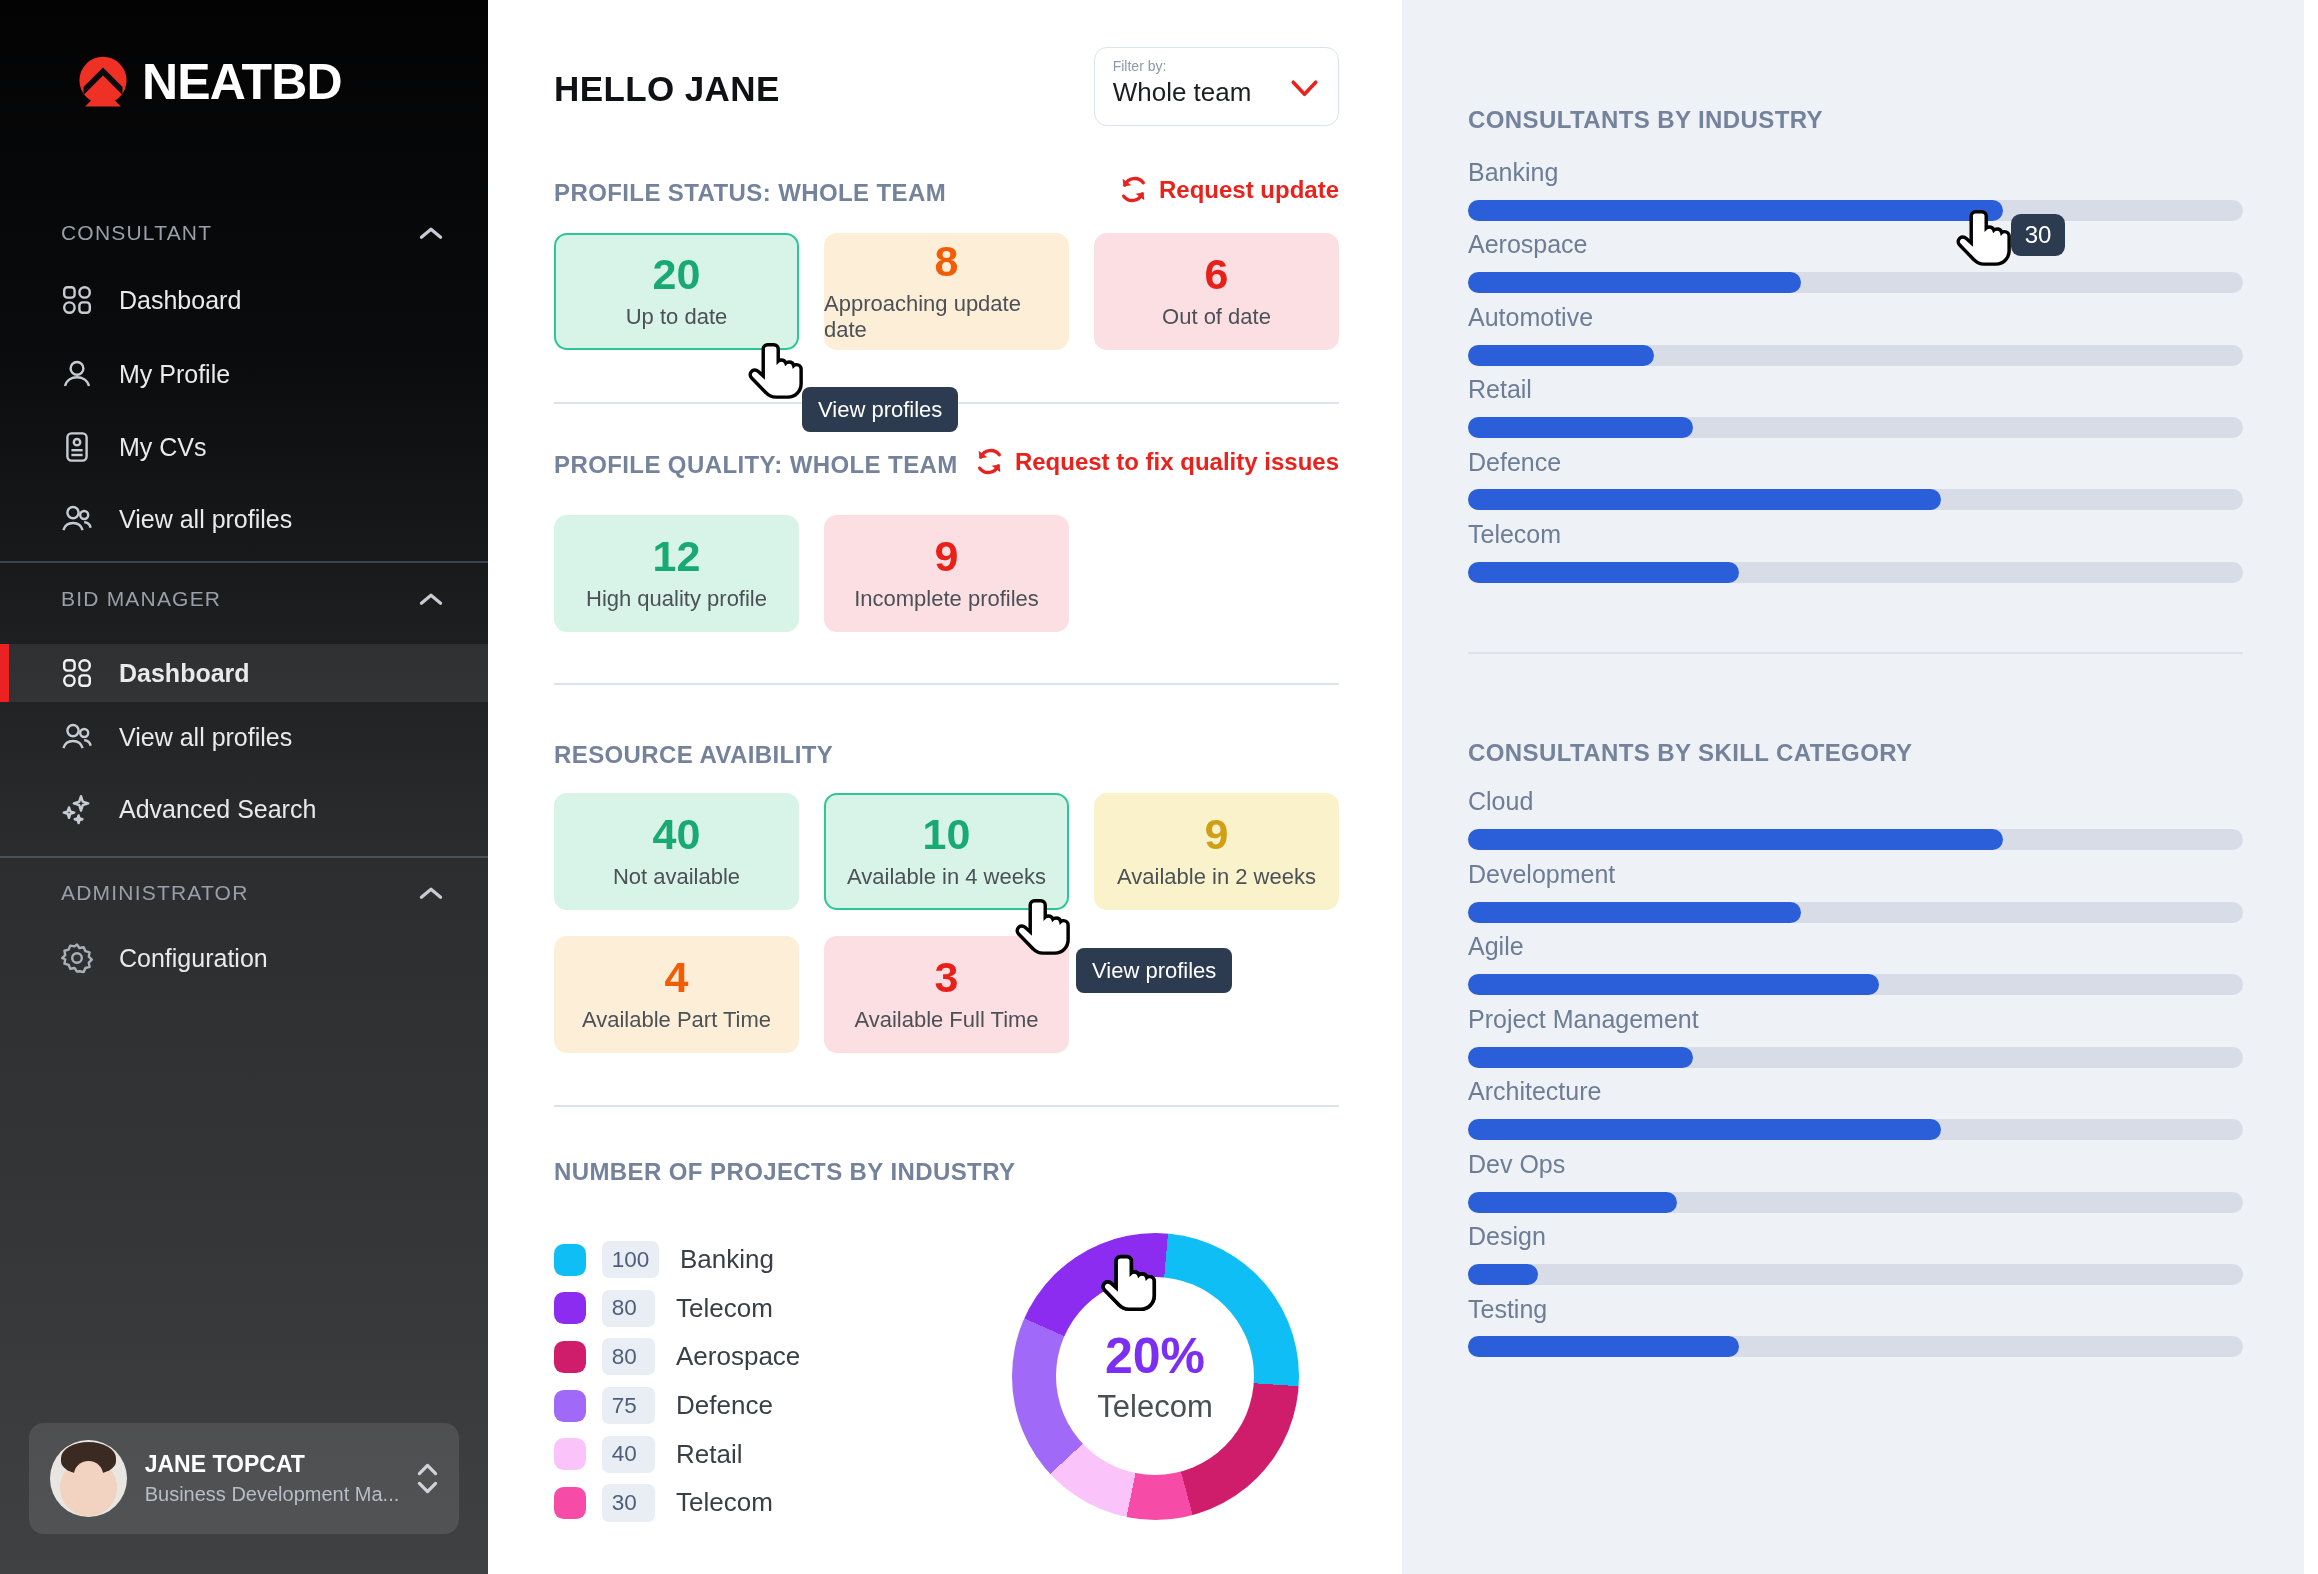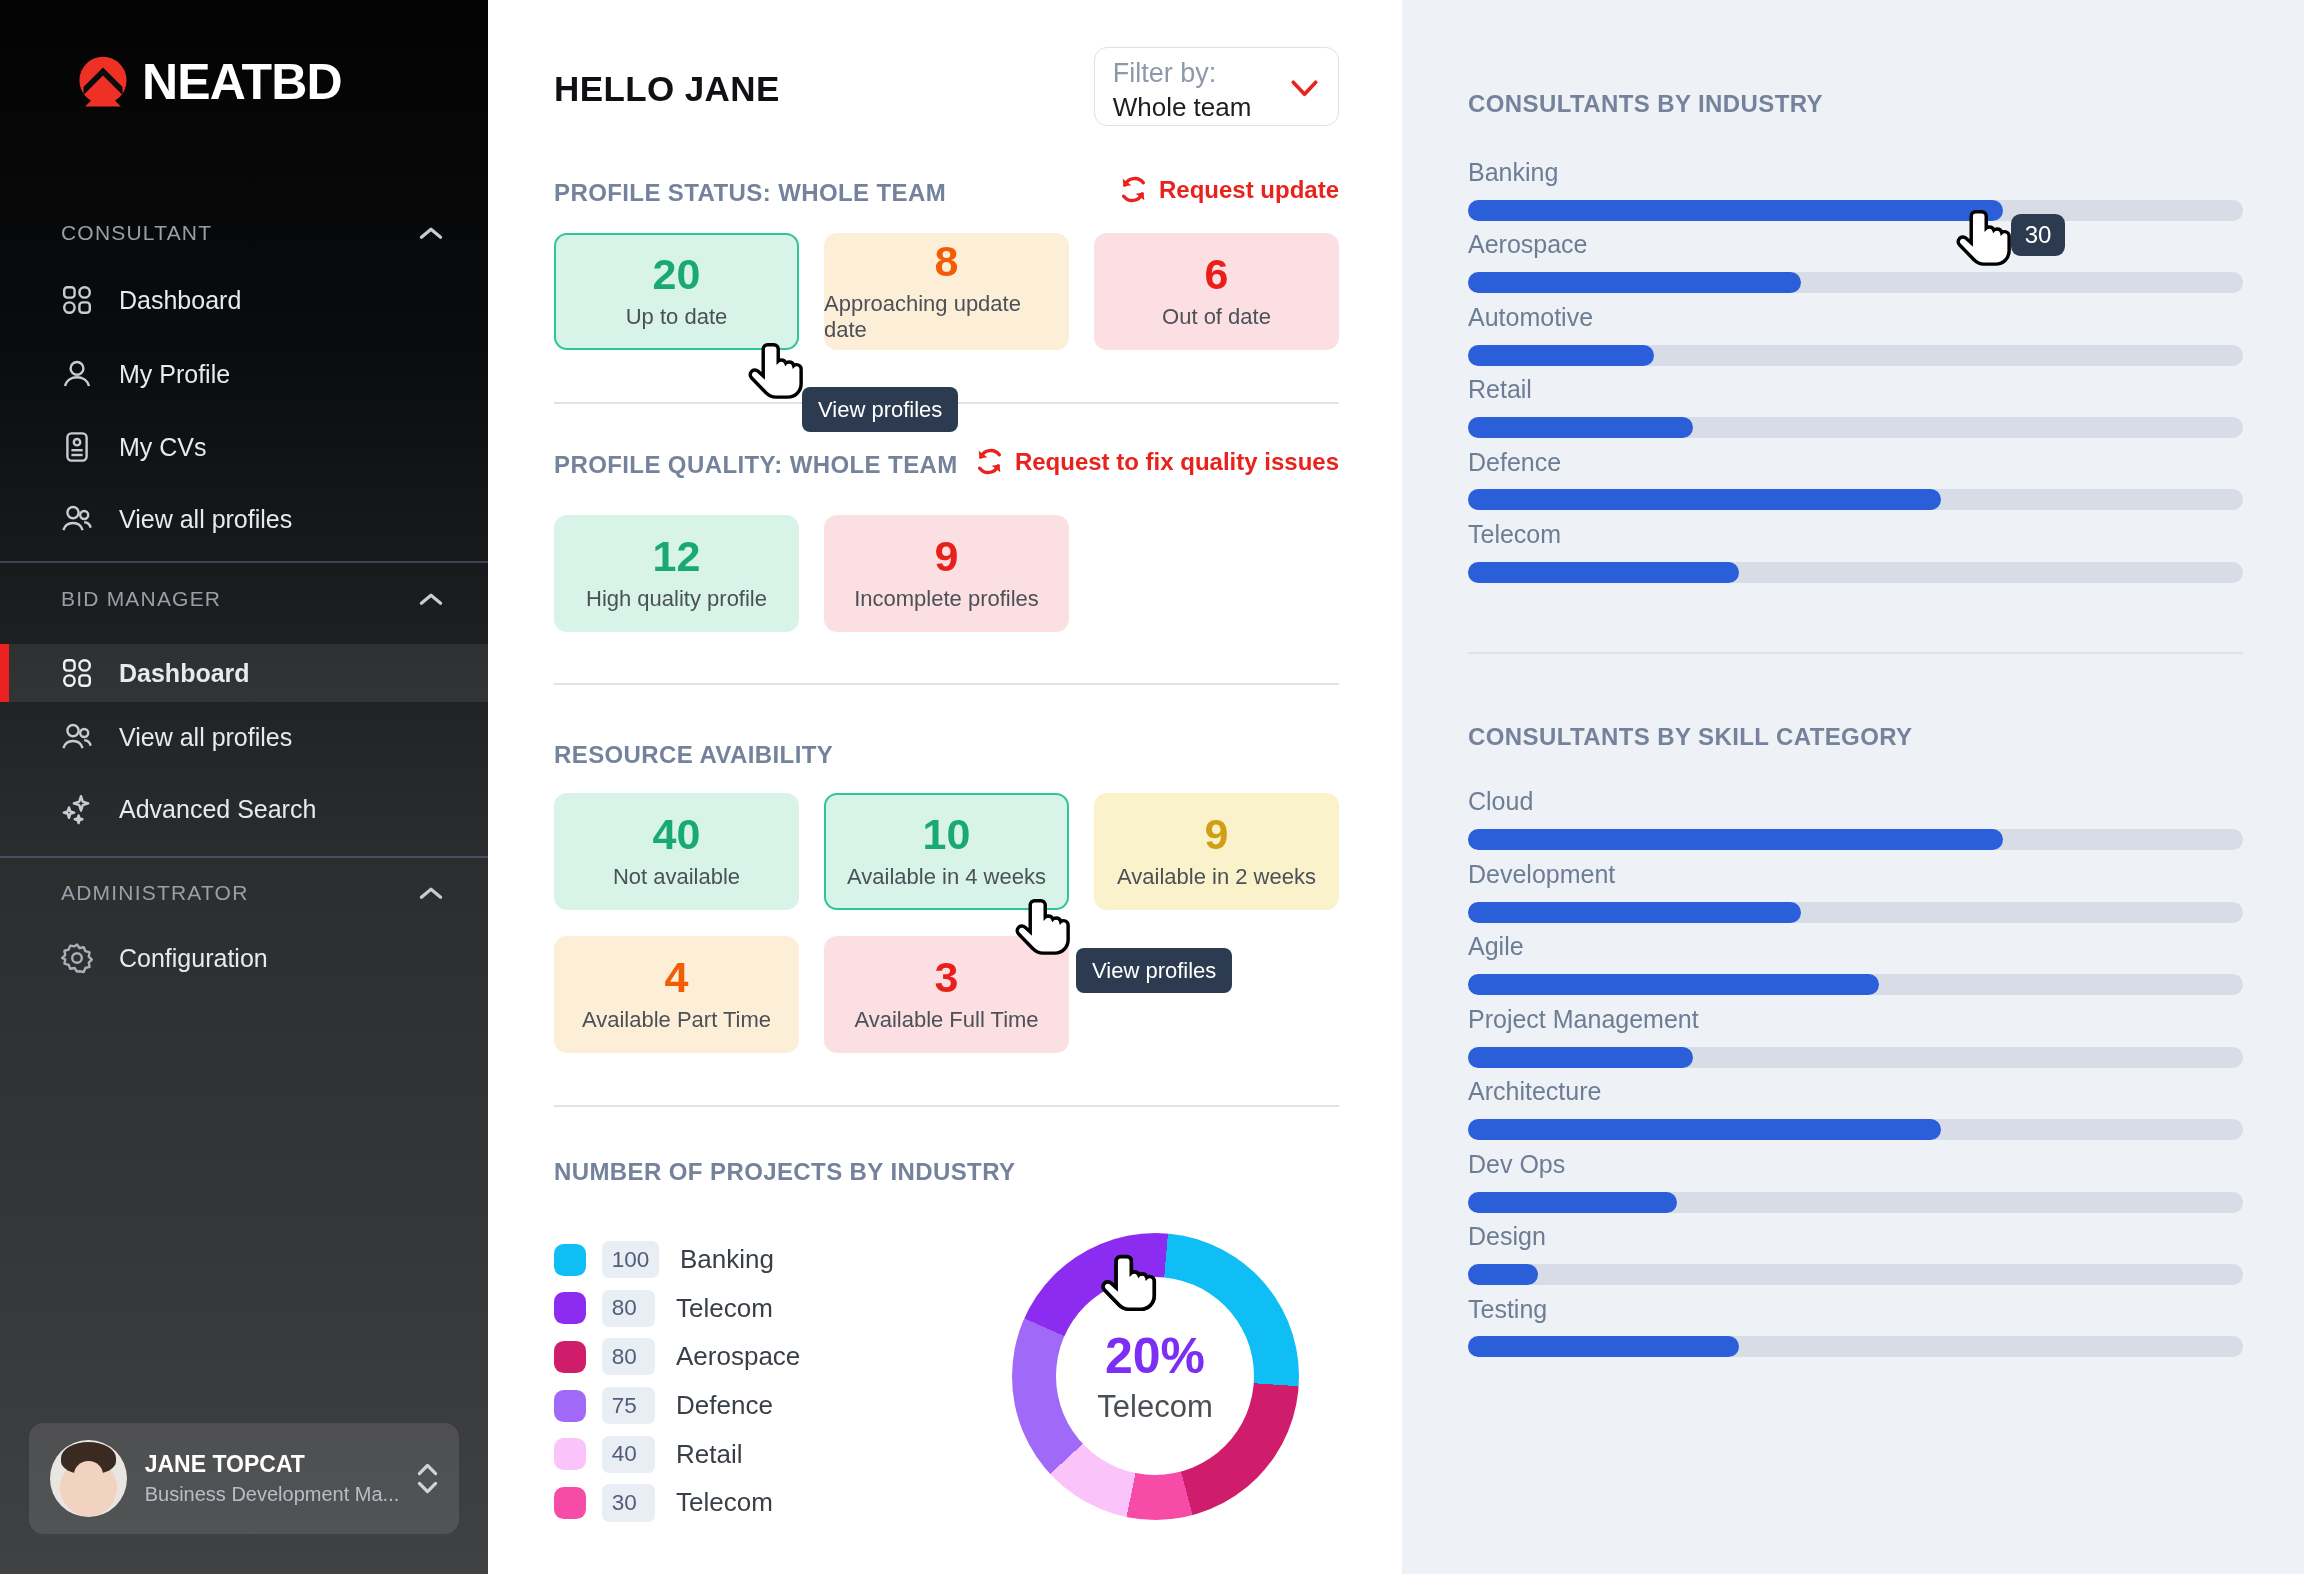--- a/index.html
+++ b/index.html
@@ -35,7 +35,7 @@
   .hello { position:absolute; left:66px; top:69px; font-size:35px; font-weight:800; letter-spacing:0.4px; color:#0f1114; }
   .filter-box { position:absolute; left:606px; top:47px; width:245px; height:79px; background:#fff;
     border:1.6px solid #d9e2ef; border-radius:13px; padding:9.7px 17.7px; cursor:pointer; }
-  .filter-label { font-size:27px; color:#8d99ab; }
+  .filter-label { font-size:14px; color:#8d99ab; }
   .filter-value { font-size:26px; color:#1c1e22; margin-top:3.2px; }
   .filter-chev { position:absolute; right:19.3px; top:31px; }
 

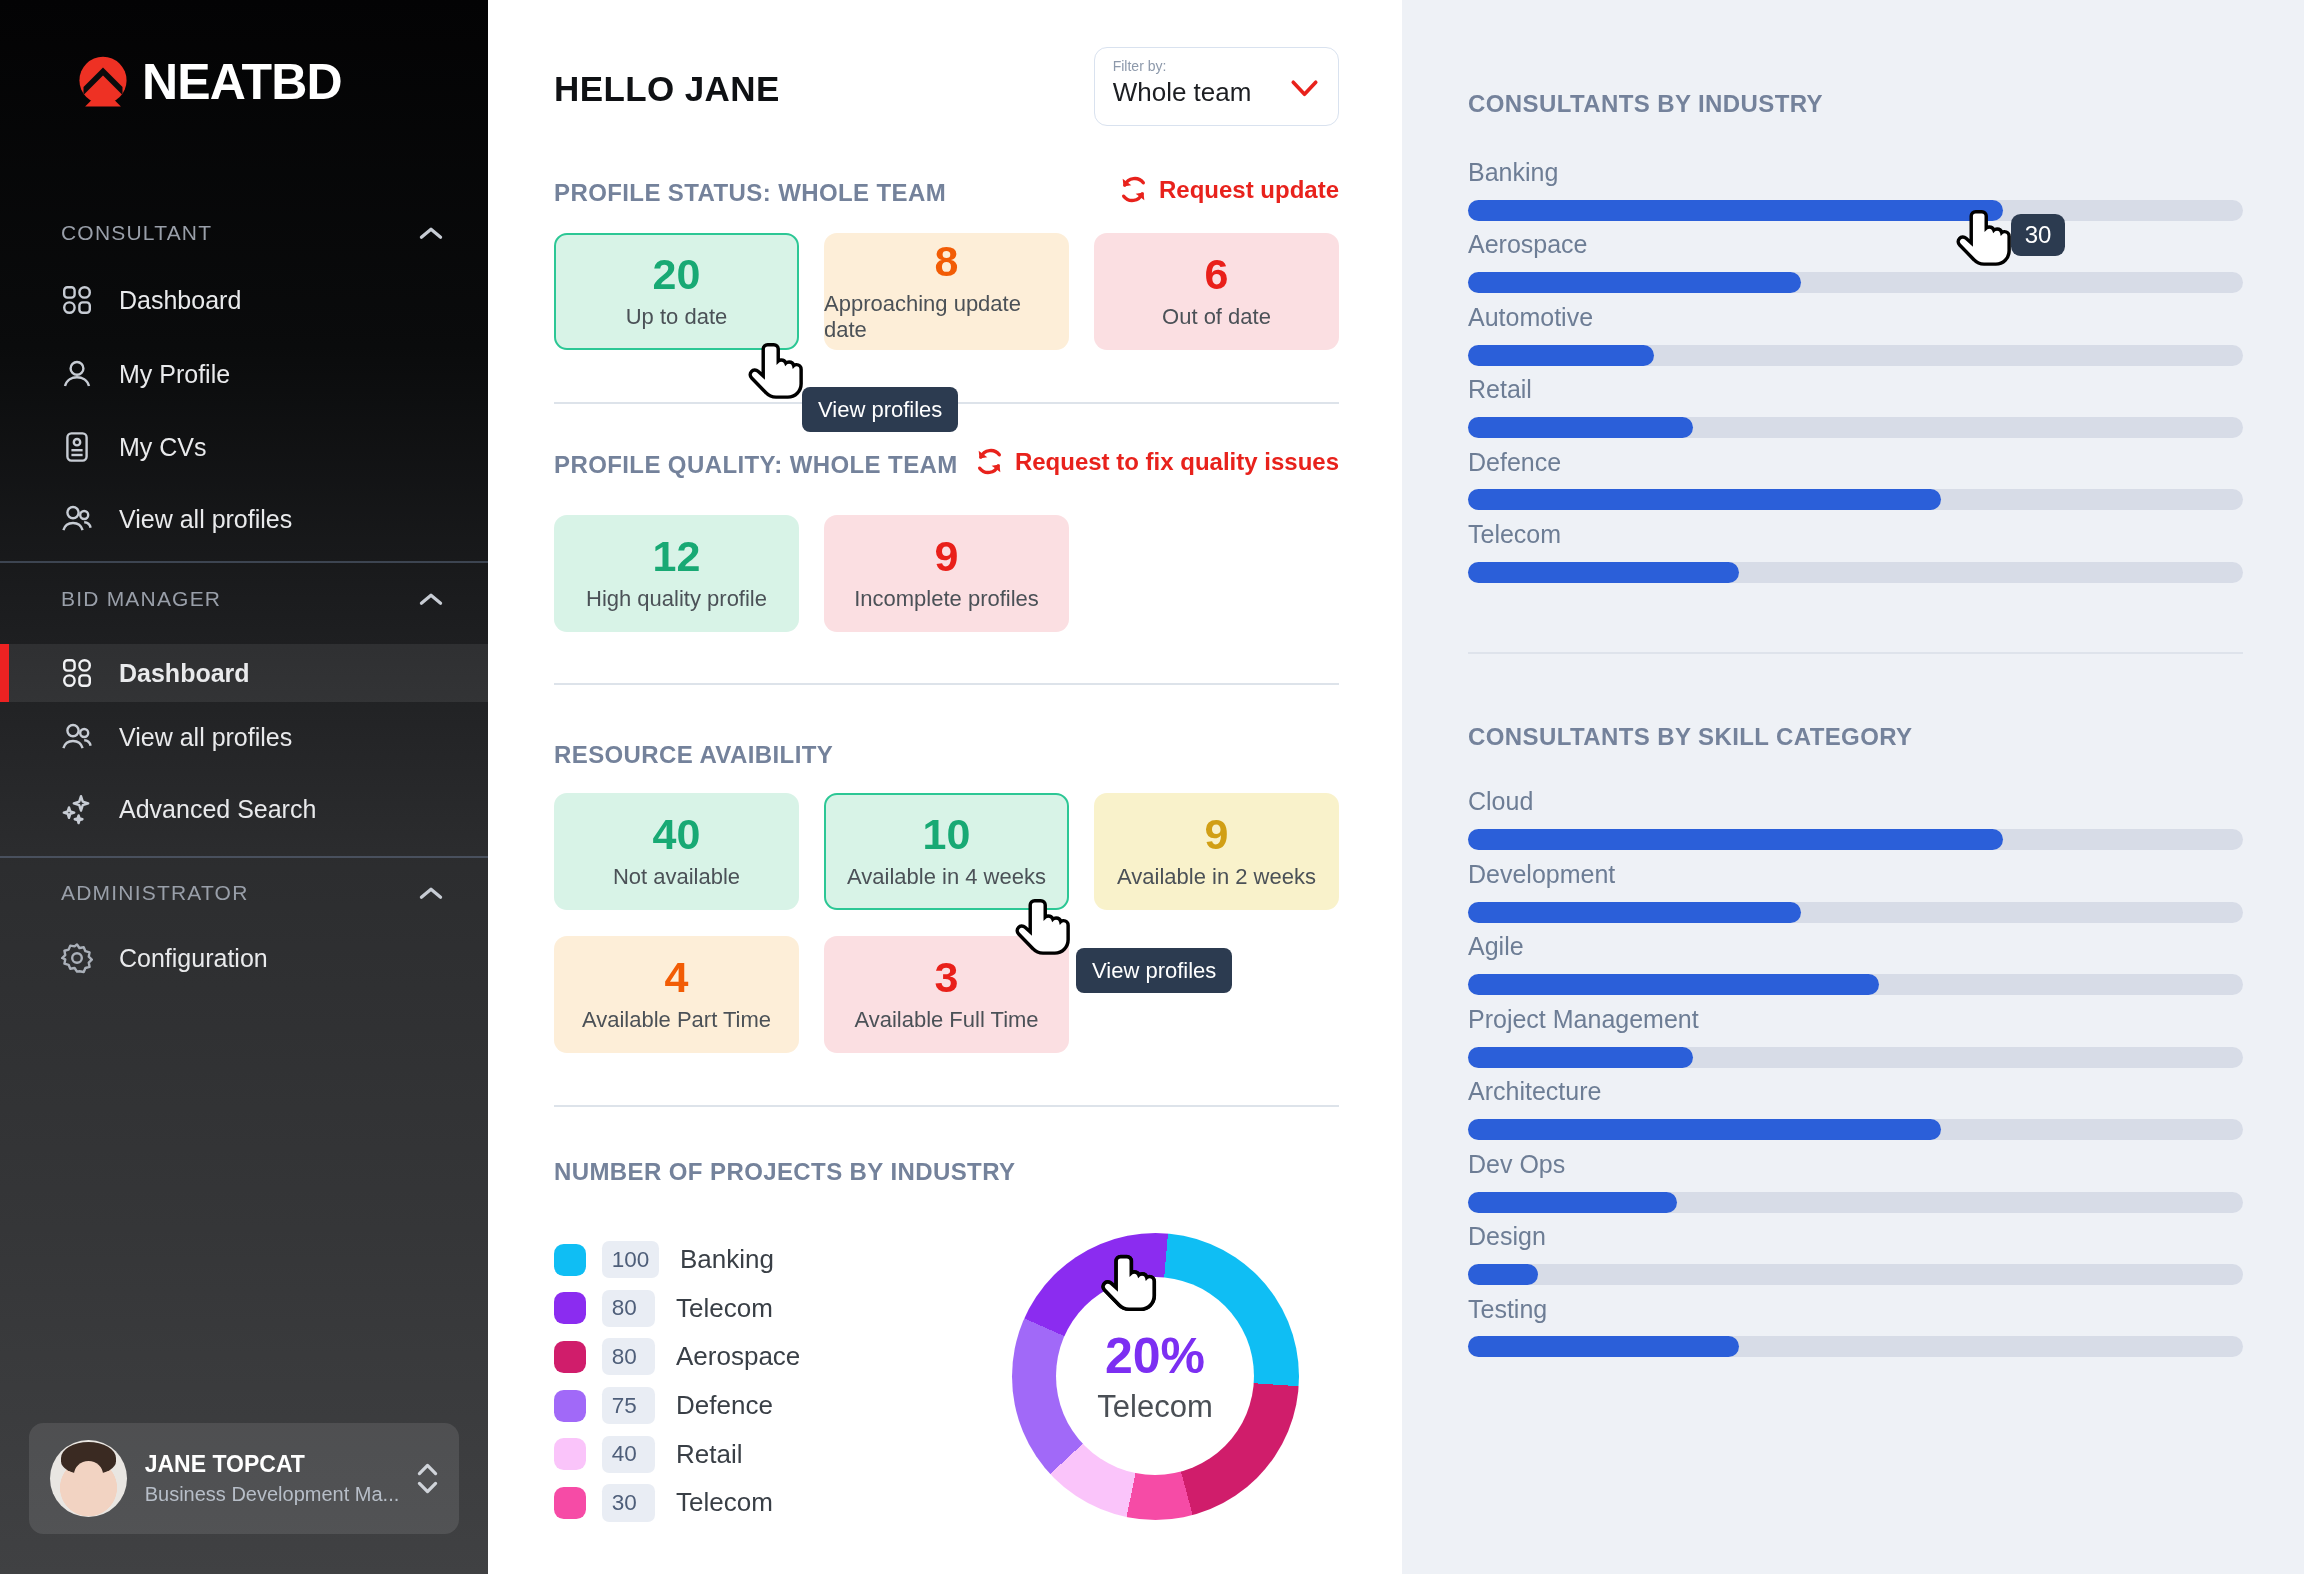--- a/index.html
+++ b/index.html
@@ -70,7 +70,7 @@
 
   
   .rpanel { position:absolute; left:1402px; top:0; width:902px; height:1575px; background:#eef1f6; }
-  .rp-title { position:absolute; left:66px; font-size:24px; font-weight:600; letter-spacing:0.4px; color:#74829b; }
+  .rp-title { position:absolute; left:66px; font-size:24px; font-weight:600; letter-spacing:0.4px; color:#74829b;margin-top:16px; }
   .bar-label { position:absolute; left:66px; font-size:25px; color:#6d7d95; }
   .bar-track { position:absolute; left:66px; width:775px; height:21px; border-radius:10.5px; background:#d7dce7; cursor:pointer; }
   .bar-fill { height:21px; border-radius:10.5px; background:#2b5fd9; }

